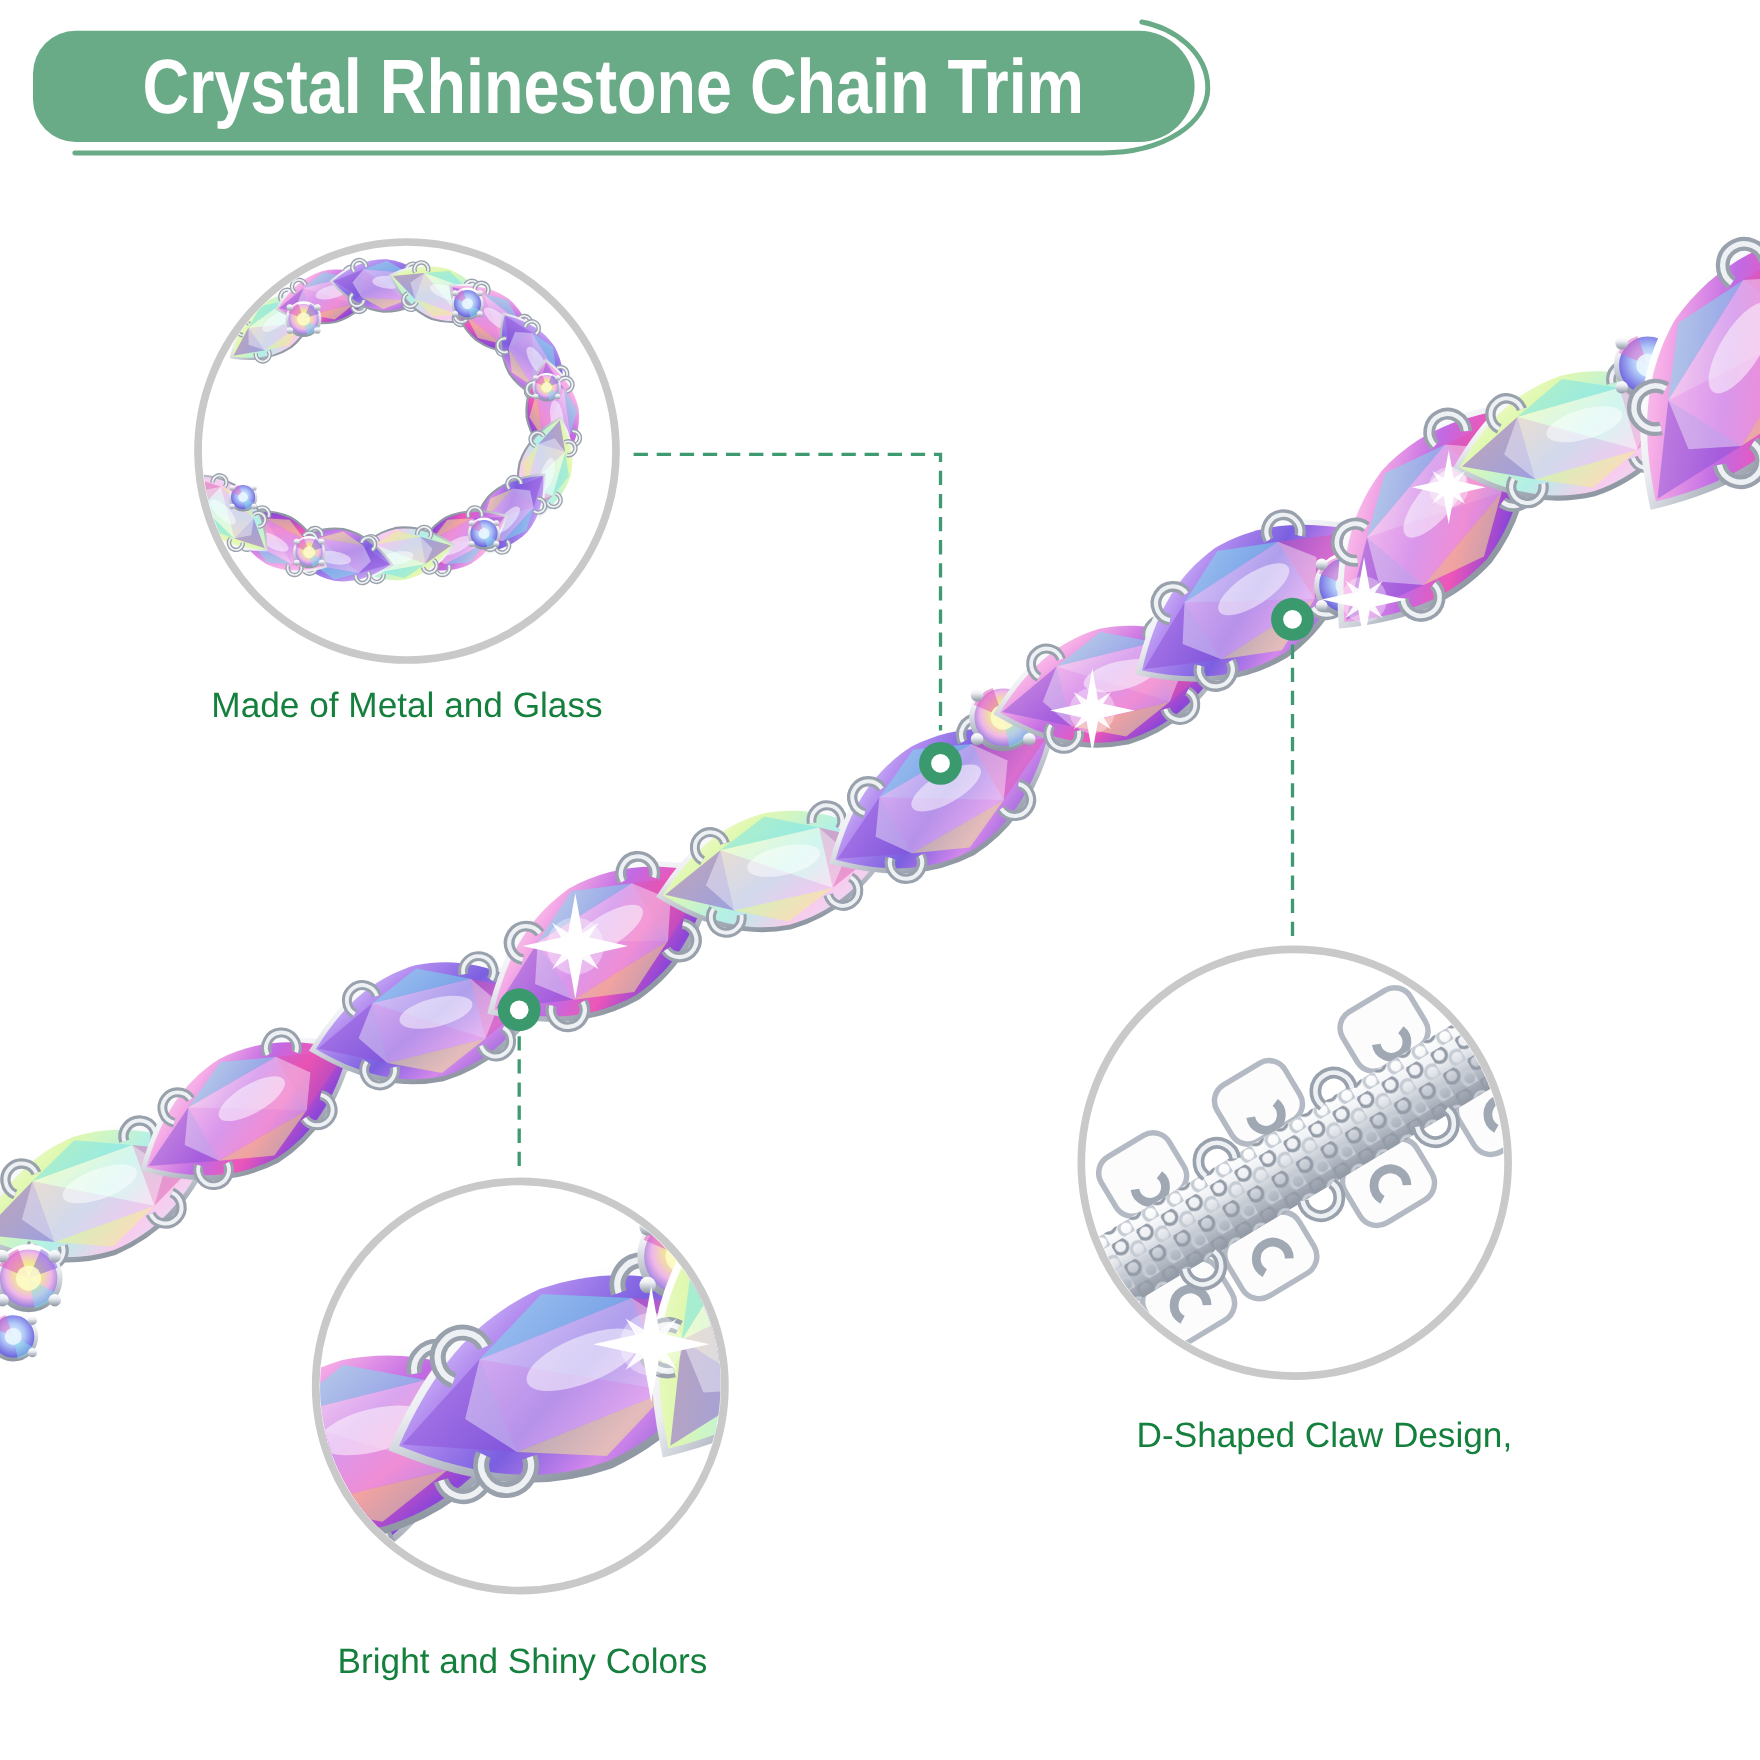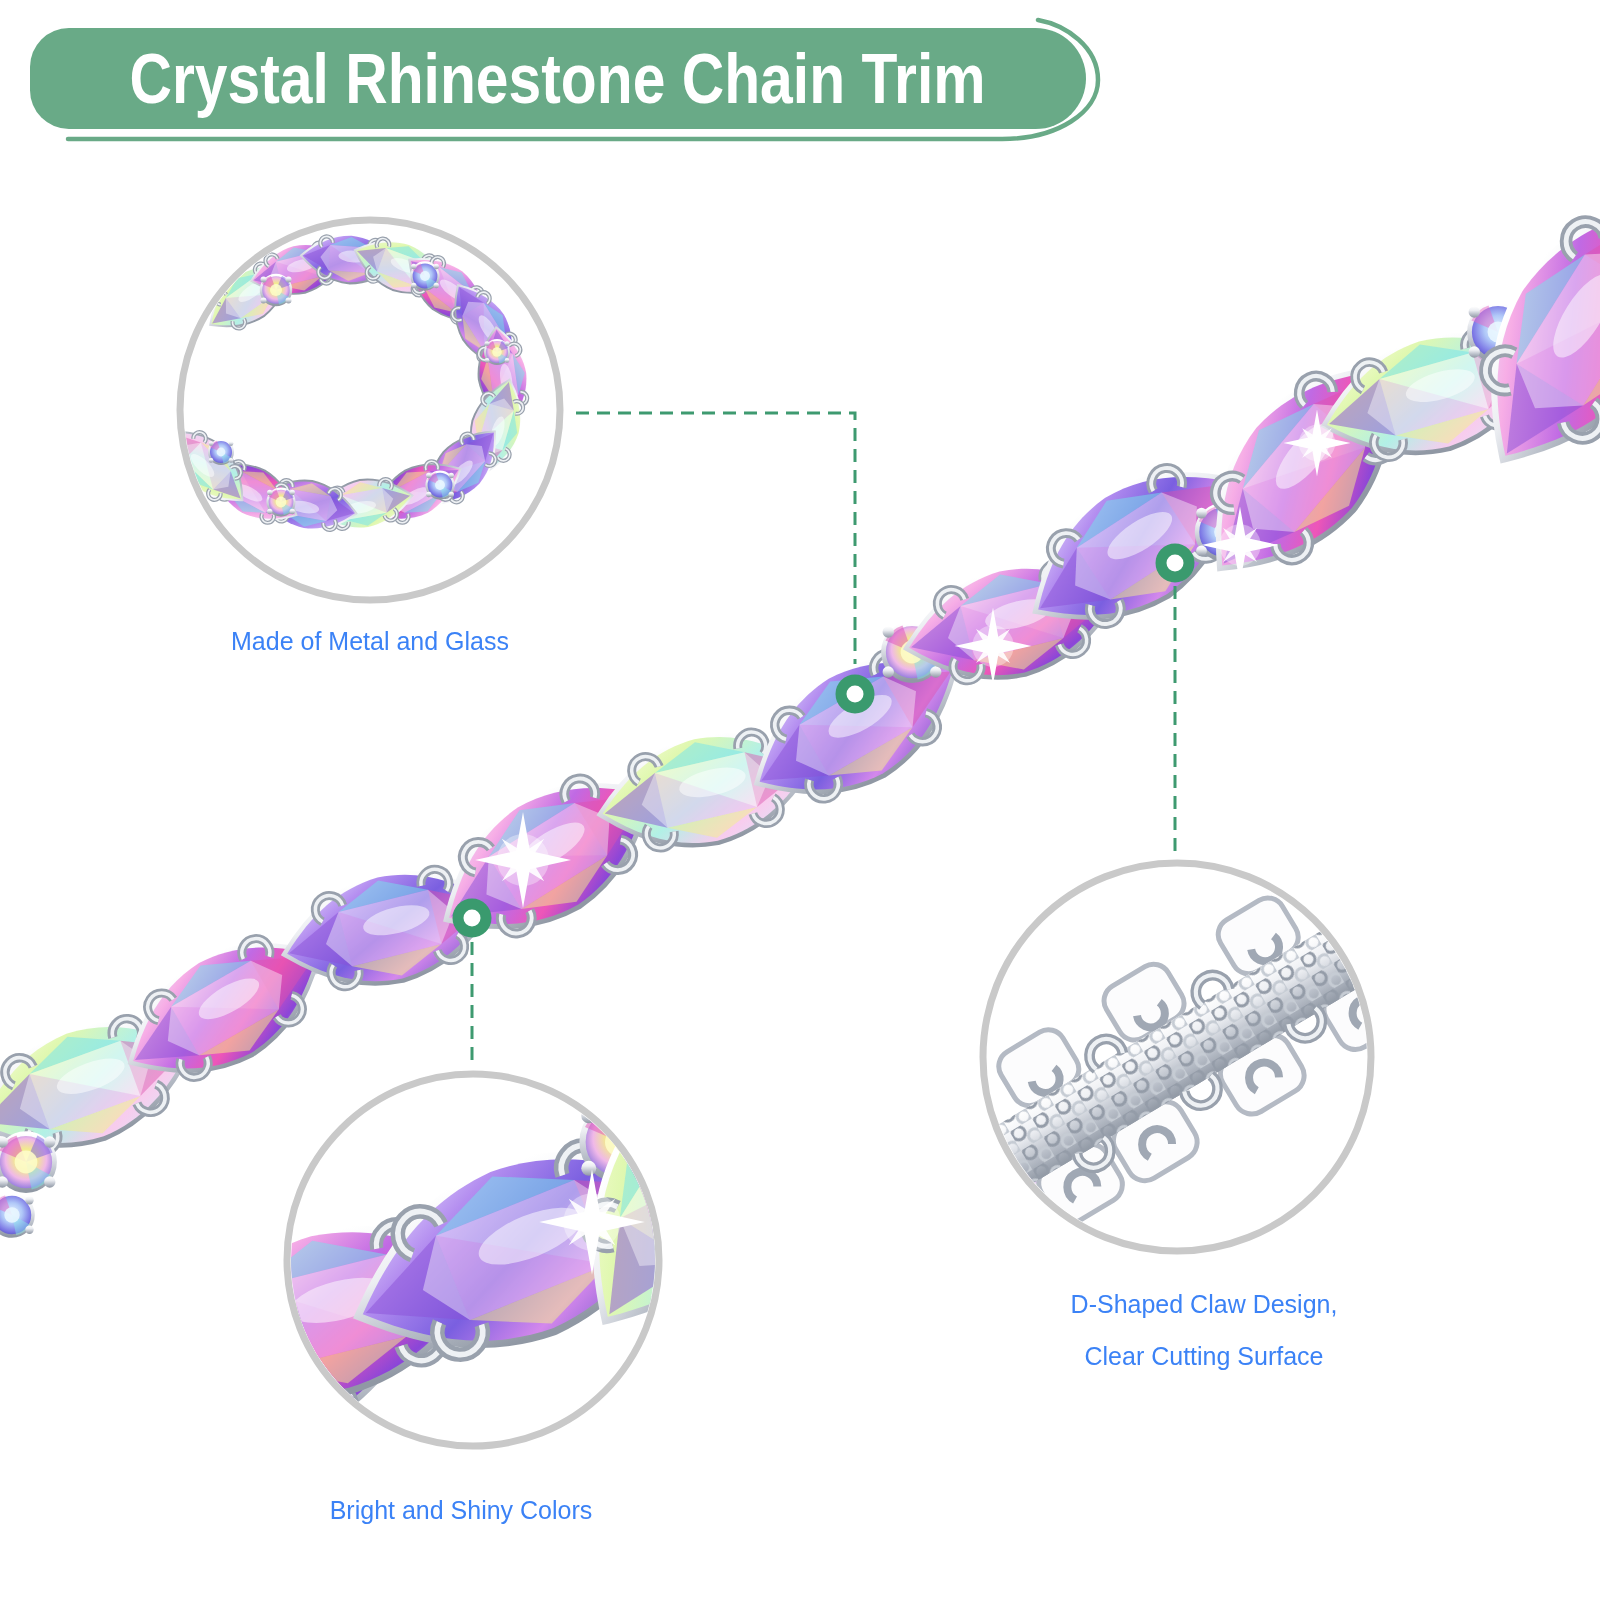--- a/index.html
+++ b/index.html
@@ -18,7 +18,7 @@
     display:inline-block;transform:scaleX(0.84);letter-spacing:0px;
   }
   .label{
-    position:absolute;width:600px;color:#3b82f6;font-size:25px;
+    position:absolute;width:600px;color:#15803d;font-size:32px;
     text-align:center;z-index:3;line-height:46px;
   }
   .label-materials{left:70px;top:618px;}

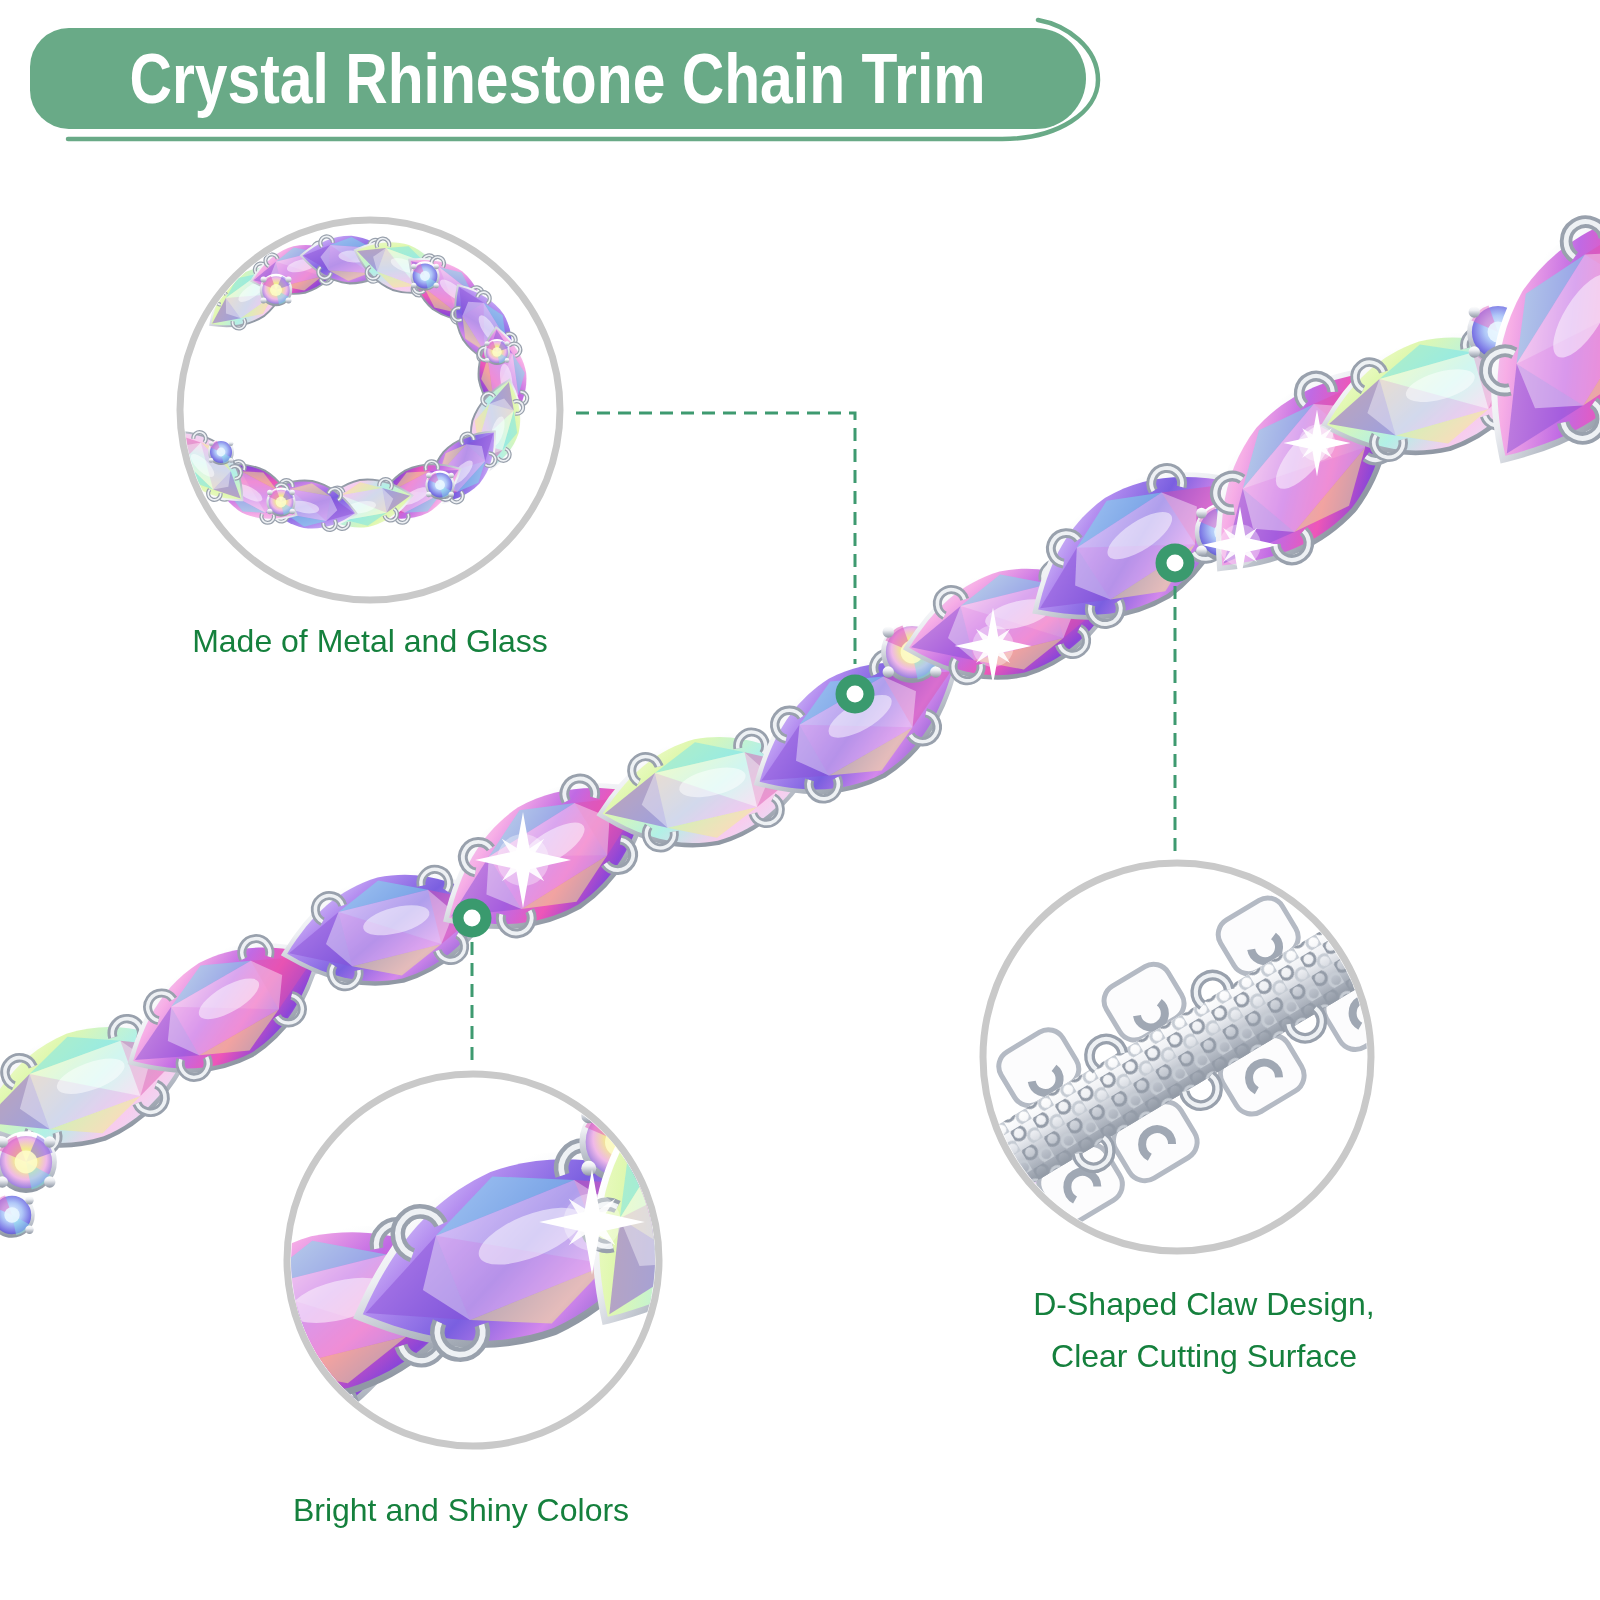--- a/index.html
+++ b/index.html
@@ -293,7 +293,6 @@
 
   <div class="label label-claw">
     <div>D-Shaped Claw Design,</div>
-    <div>Clear Cutting Surface</div>
   </div>
 
 </div>

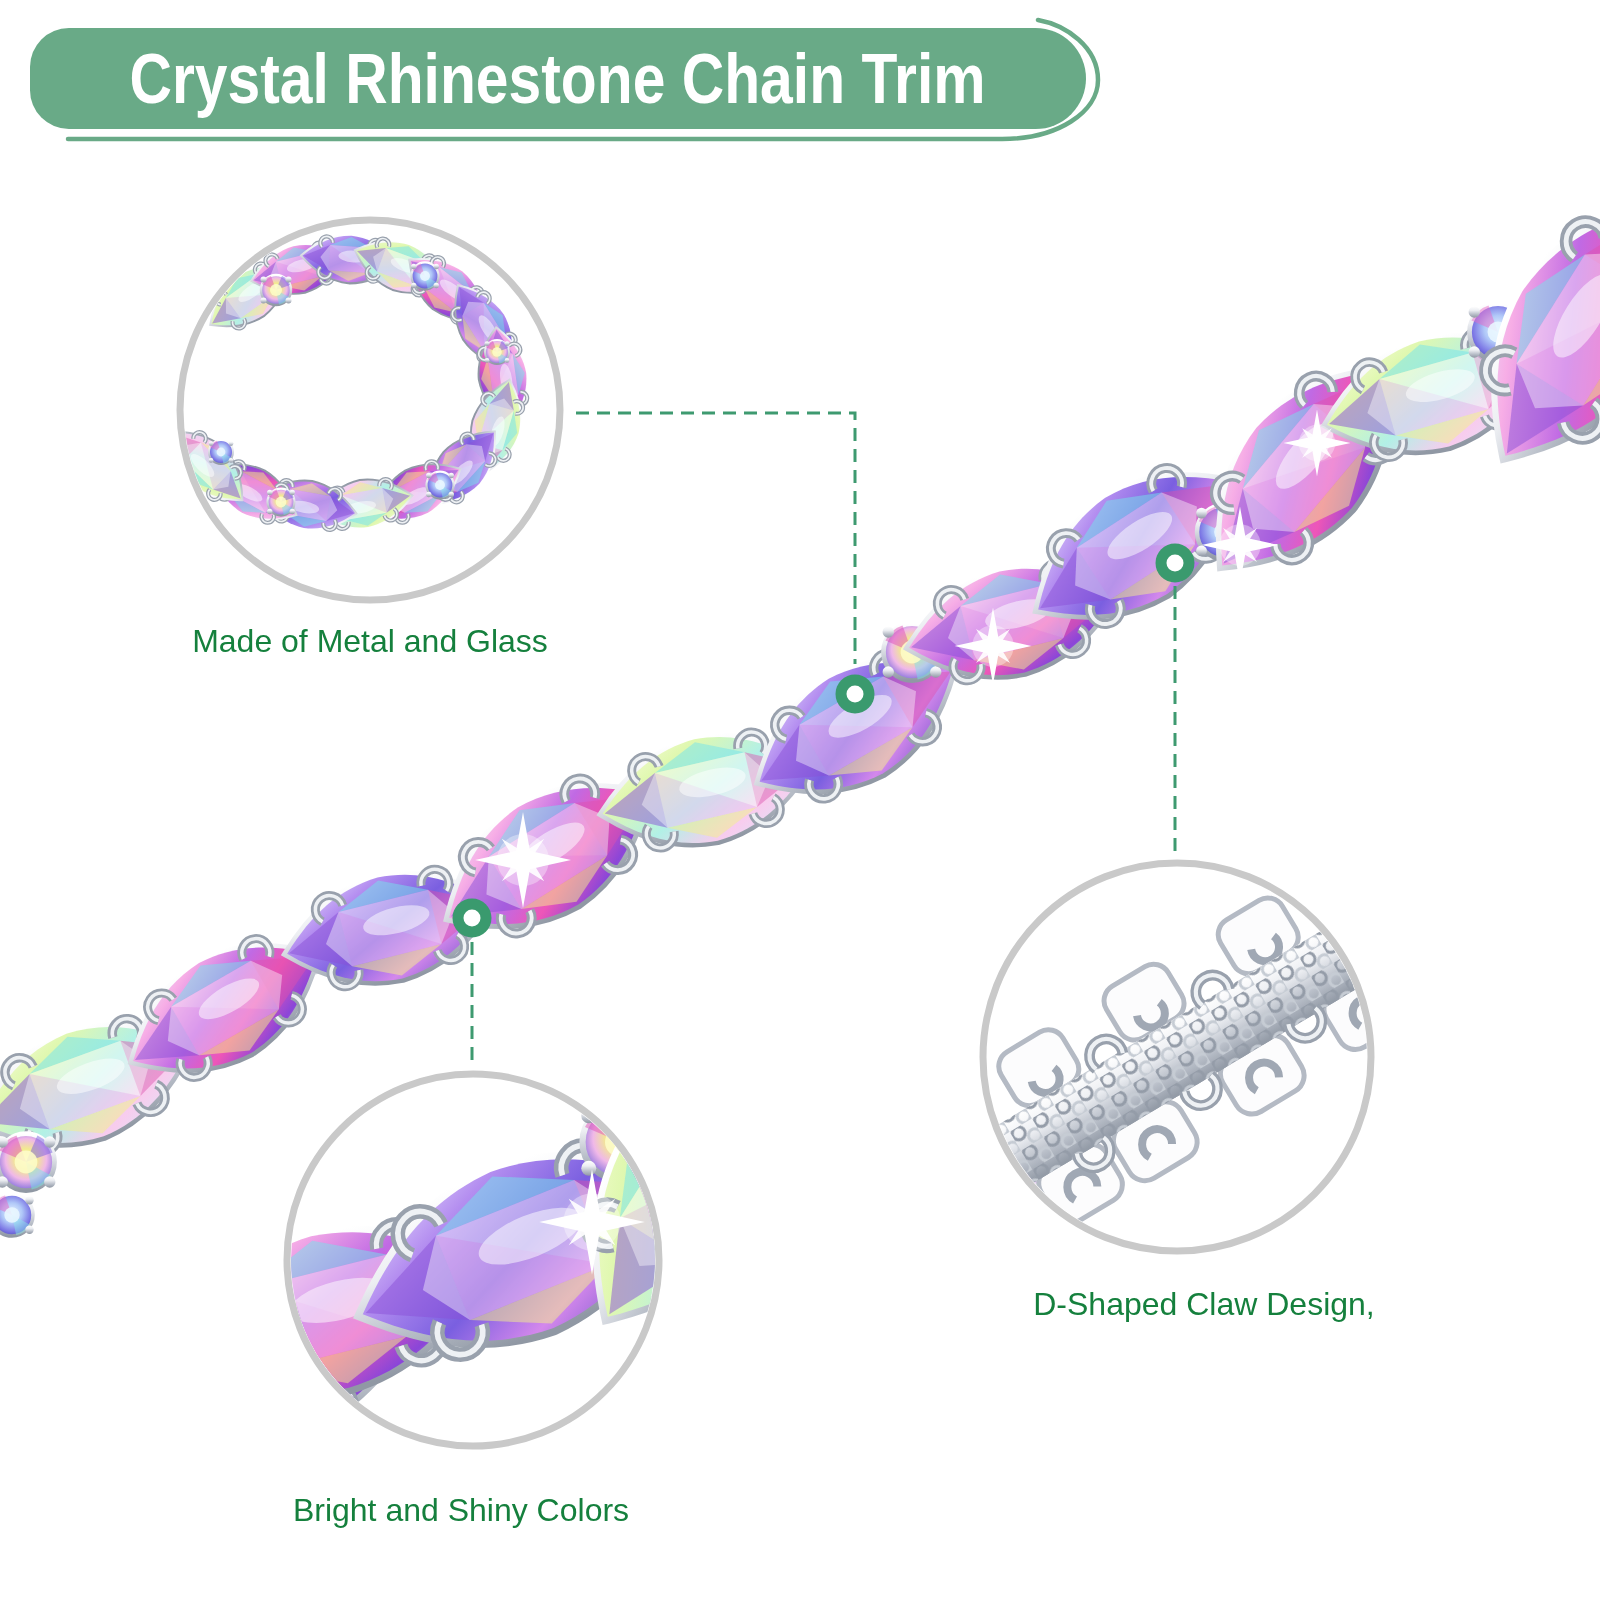--- a/index.html
+++ b/index.html
@@ -22,7 +22,7 @@
     text-align:center;z-index:3;line-height:46px;
   }
   .label-materials{left:70px;top:618px;}
-  .label-colors{left:161px;top:1487px;}
+  .label-colors{left:175px;top:1487px;}
   .label-claw{left:904px;top:1278px;line-height:52px;}
 </style>
 </head>

